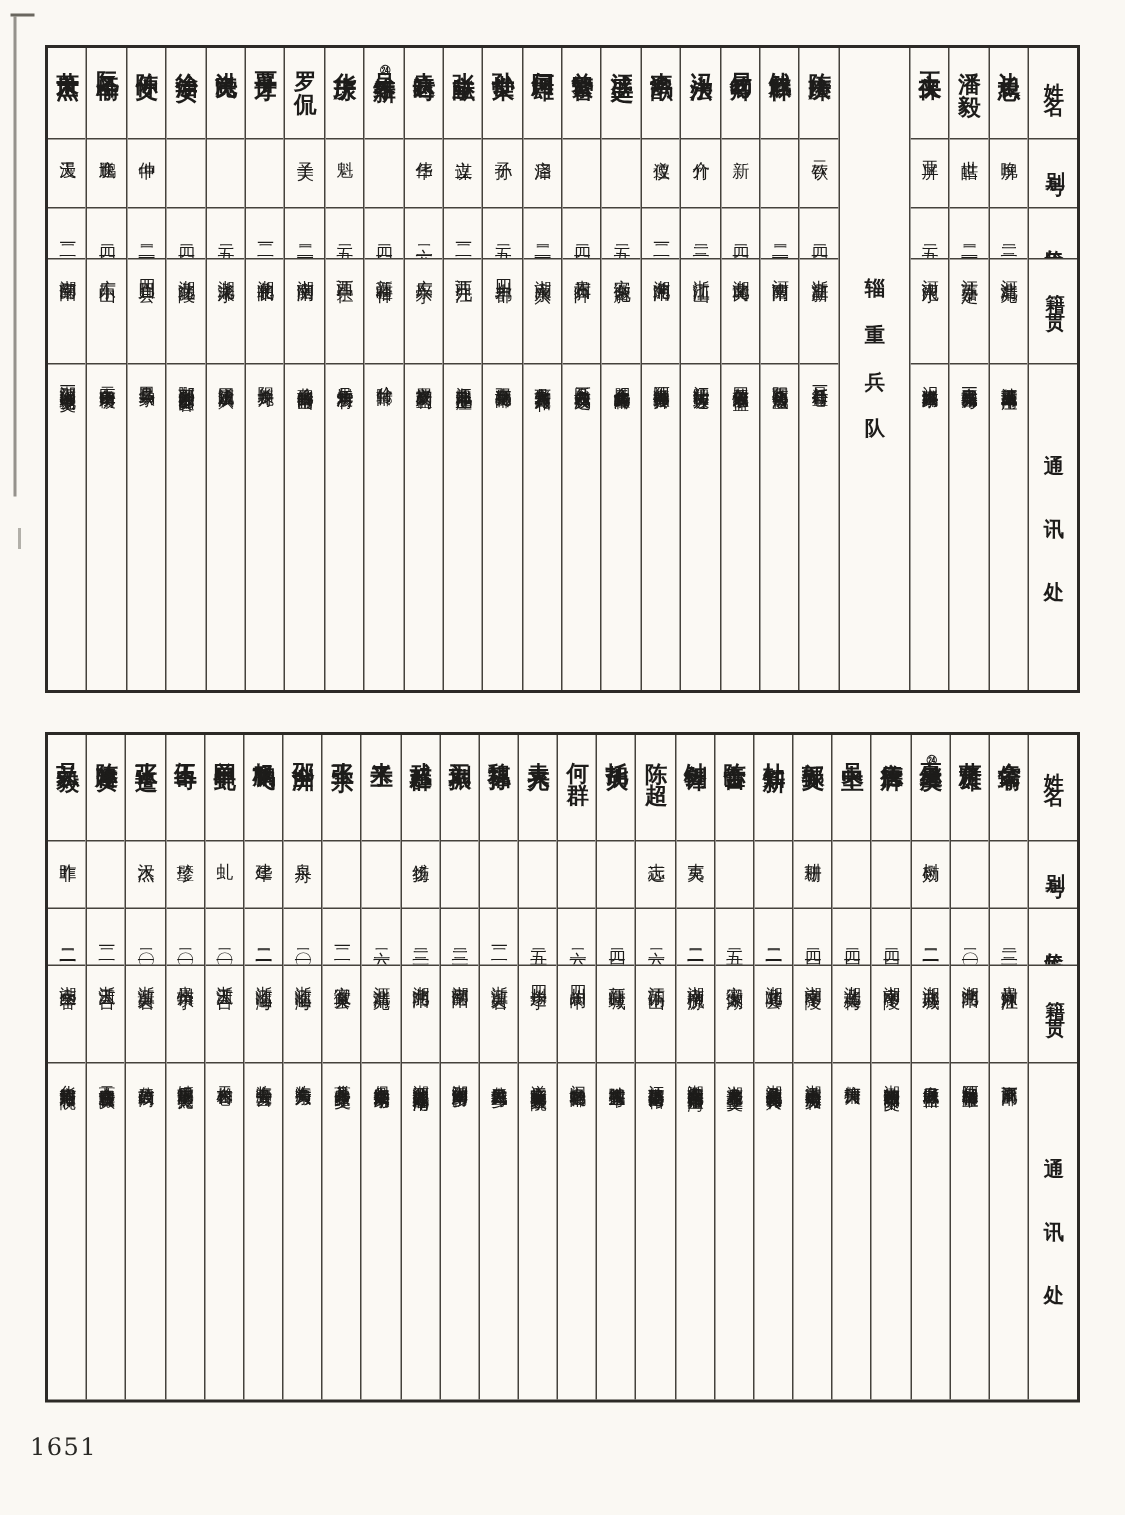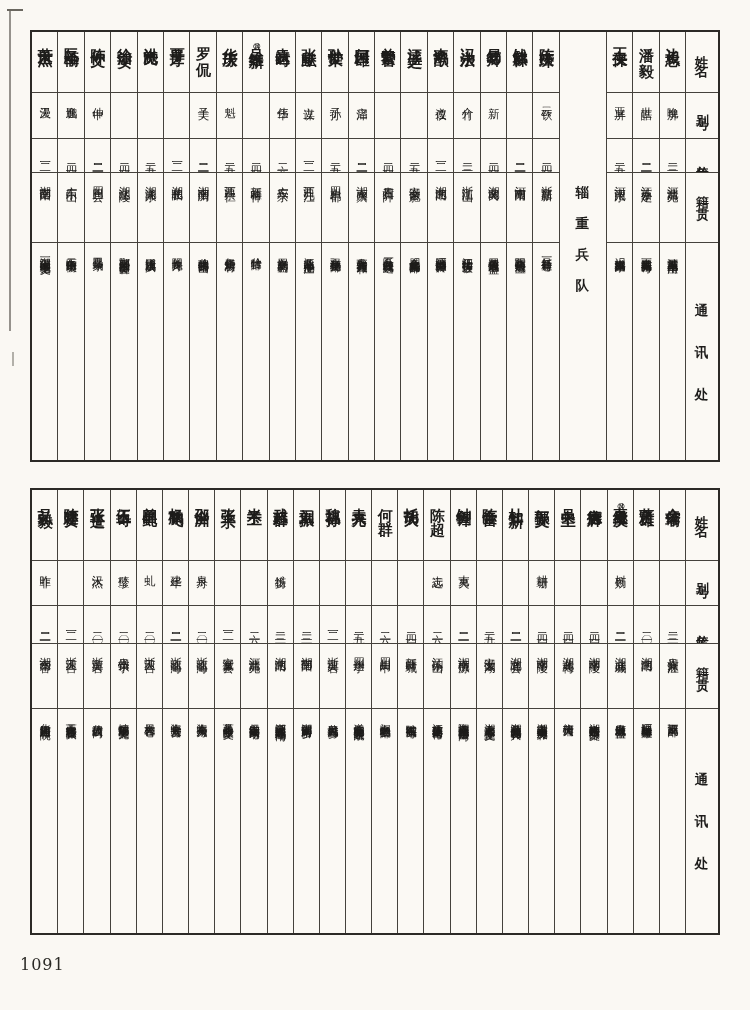--- a/index.html
+++ b/index.html
@@ -956,7 +956,7 @@
       </div>
     </section>
 
-  <div class="page-number">1091</div>
+  <div class="page-number">1651</div>
 </div>
 
 </body></html>

